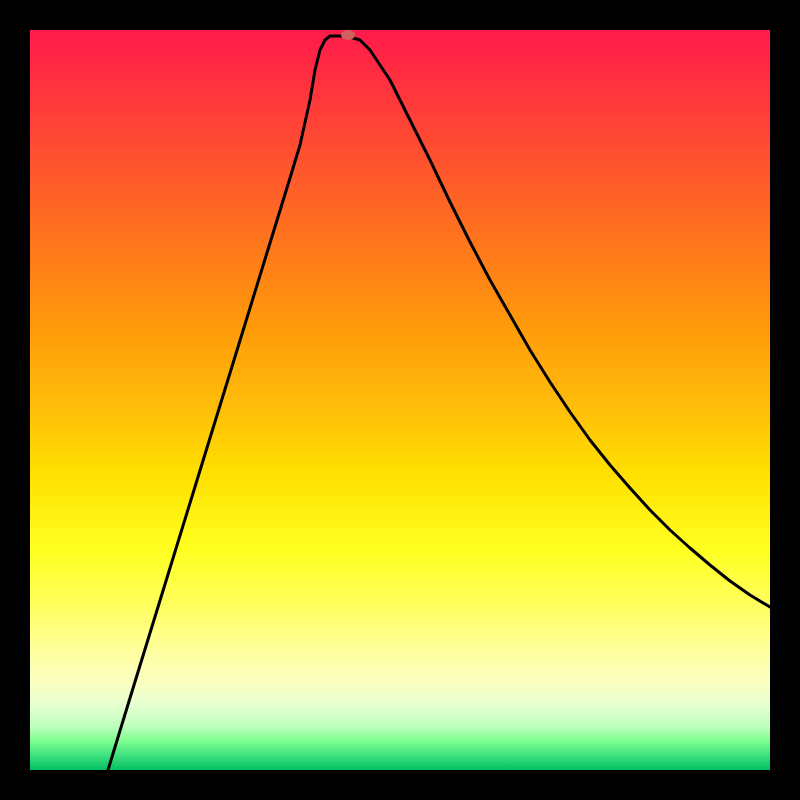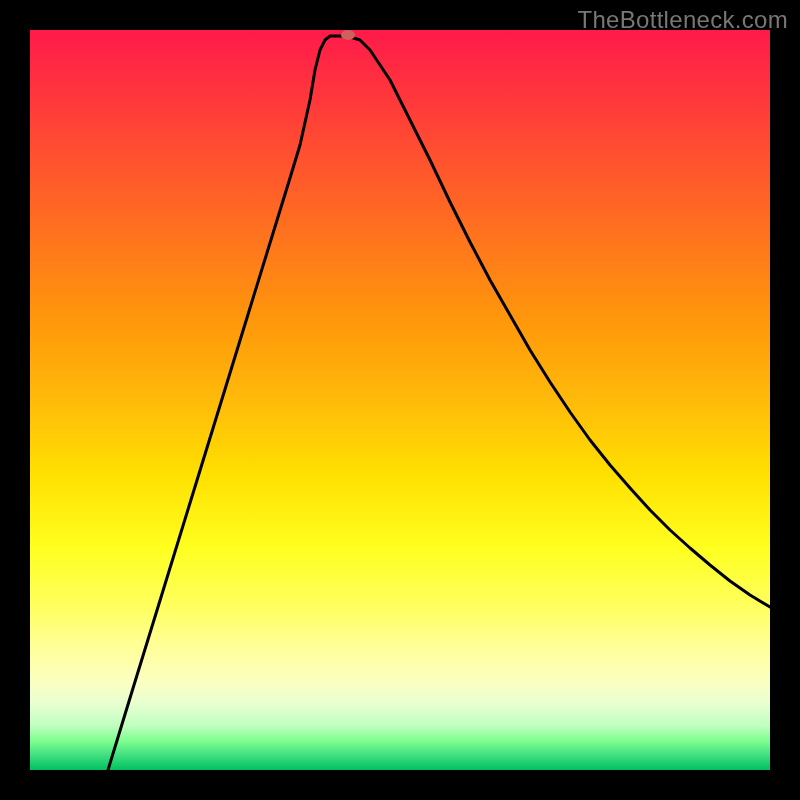--- a/index.html
+++ b/index.html
@@ -82,7 +82,6 @@
     </svg>
     <div id="marker" class="marker" style="left: 348px; top: 35px;"></div>
   </div>
-  <div class="watermark">TheBottleneck.com</div>
 </div>
 
 </body></html>

